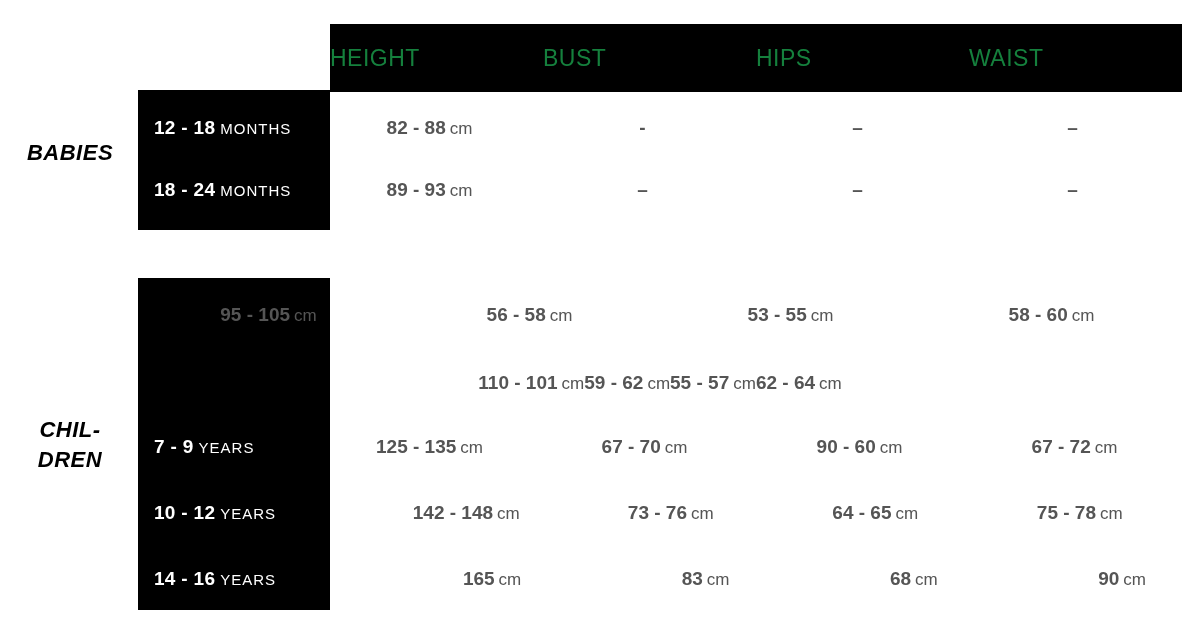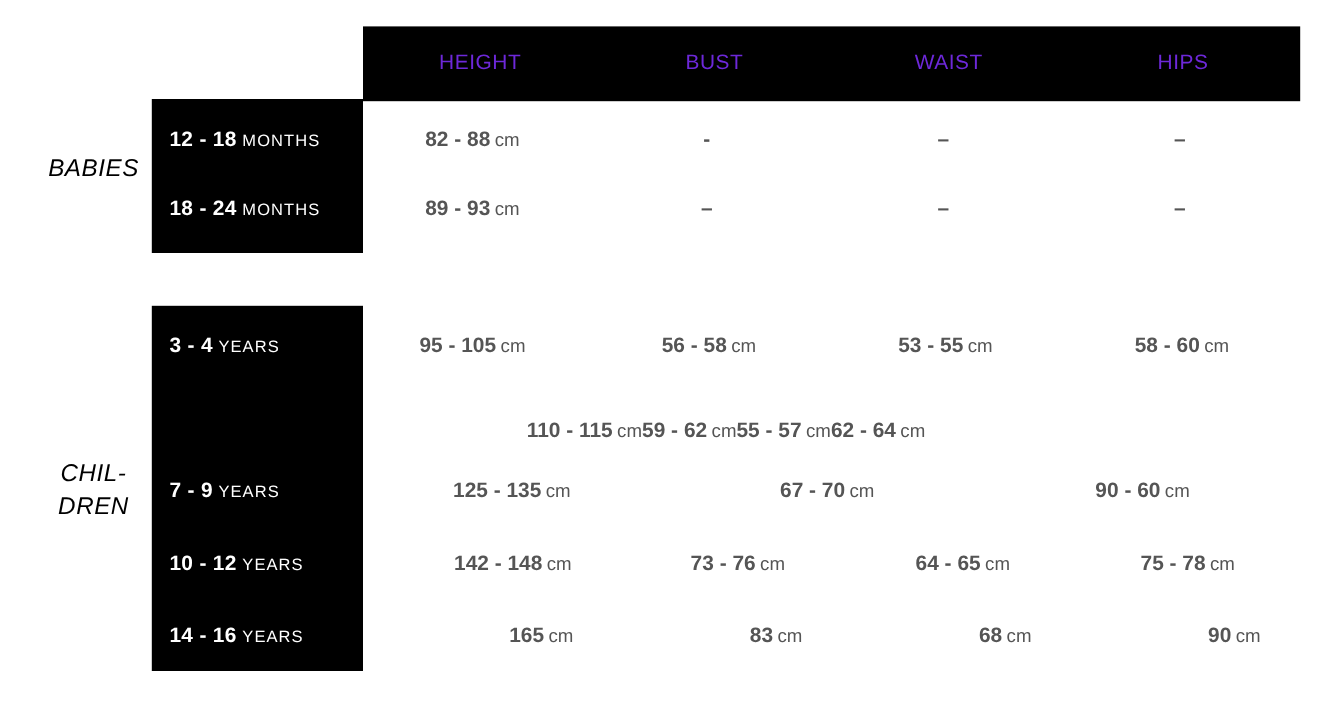--- a/index.html
+++ b/index.html
@@ -41,9 +41,8 @@
   }
   .header-cell {
     flex: 1 1 0;
-    text-align: center;
-    color: #6d28d9;
-    font-size: 19px;
+    color: #15803d;
+    font-size: 23px;
     letter-spacing: 0.5px;
     font-weight: 400;
   }

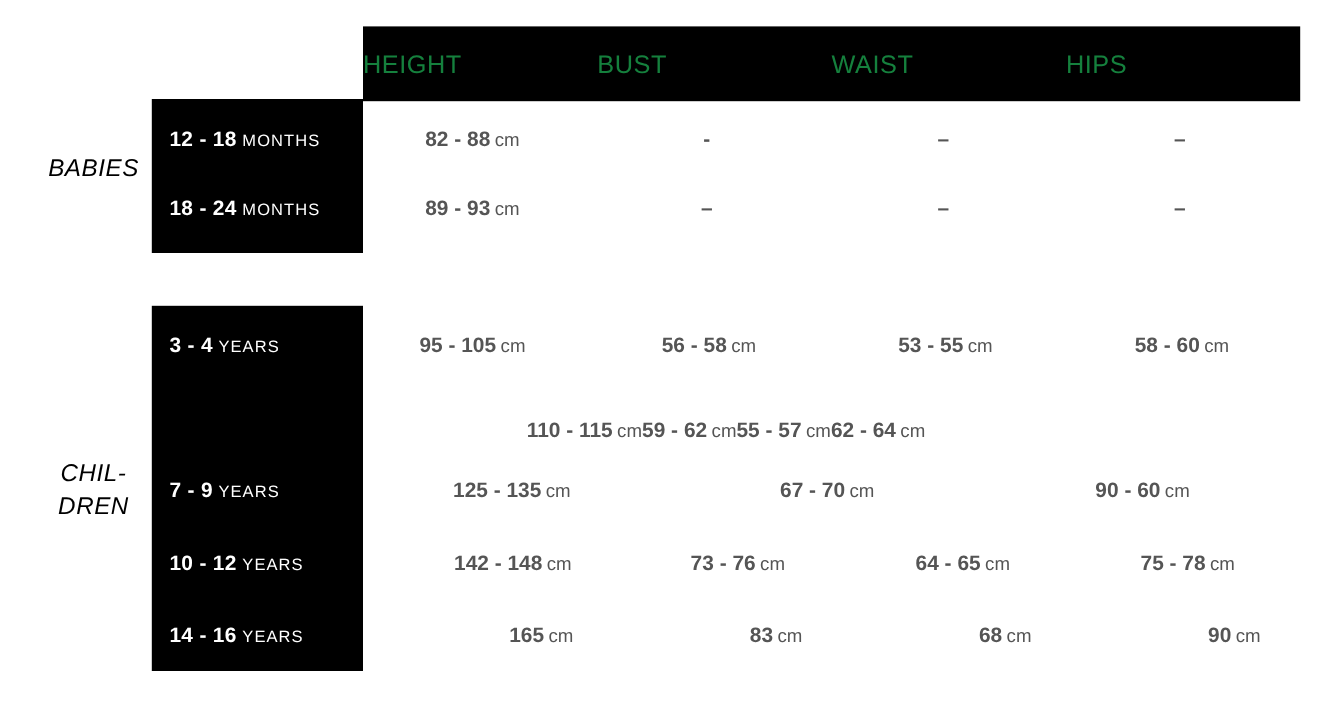--- a/index.html
+++ b/index.html
@@ -145,8 +145,8 @@
   <div class="header-cells">
     <div class="header-cell">HEIGHT</div>
     <div class="header-cell">BUST</div>
+    <div class="header-cell">HIPS</div>
     <div class="header-cell">WAIST</div>
-    <div class="header-cell">HIPS</div>
   </div>
 
   <div class="cat-label cat-babies">BABIES</div>

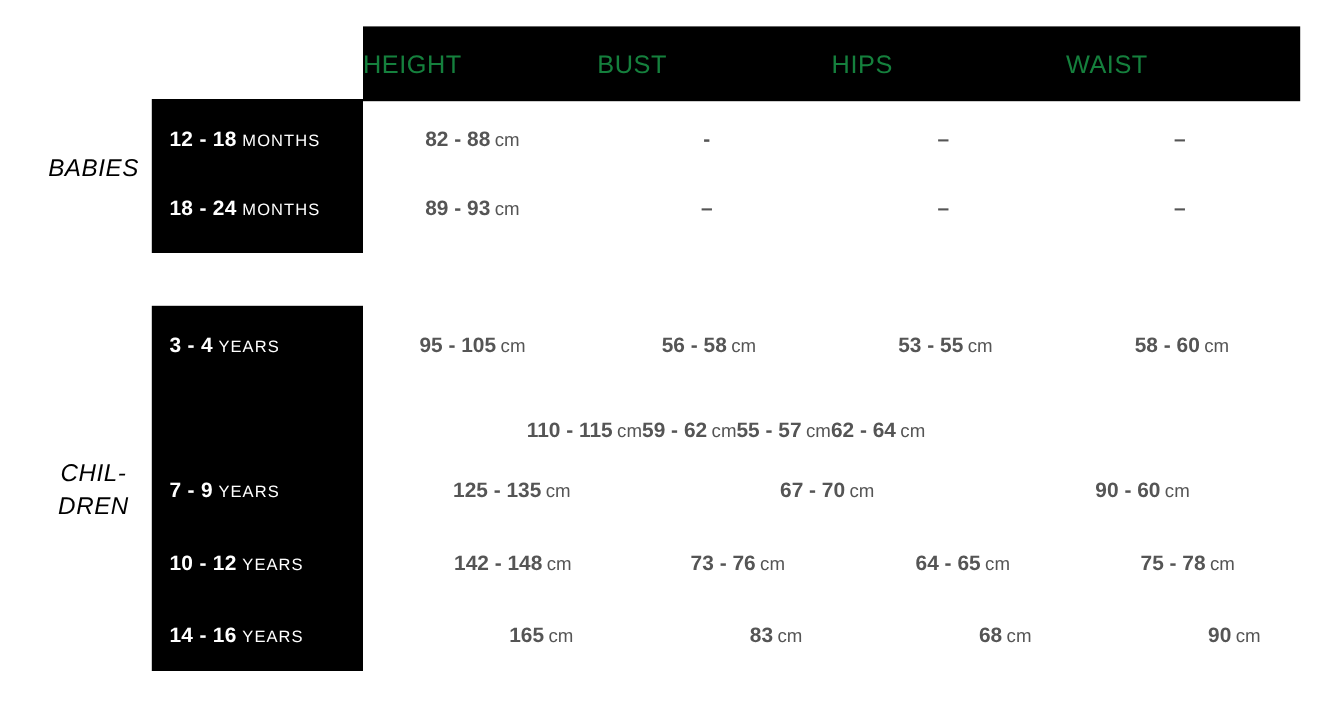--- a/index.html
+++ b/index.html
@@ -103,7 +103,6 @@
   .meas-cells {
     flex: 1 1 auto;
     display: flex;
-    align-items: center;
   }
   .meas-cell {
     flex: 1 1 0;

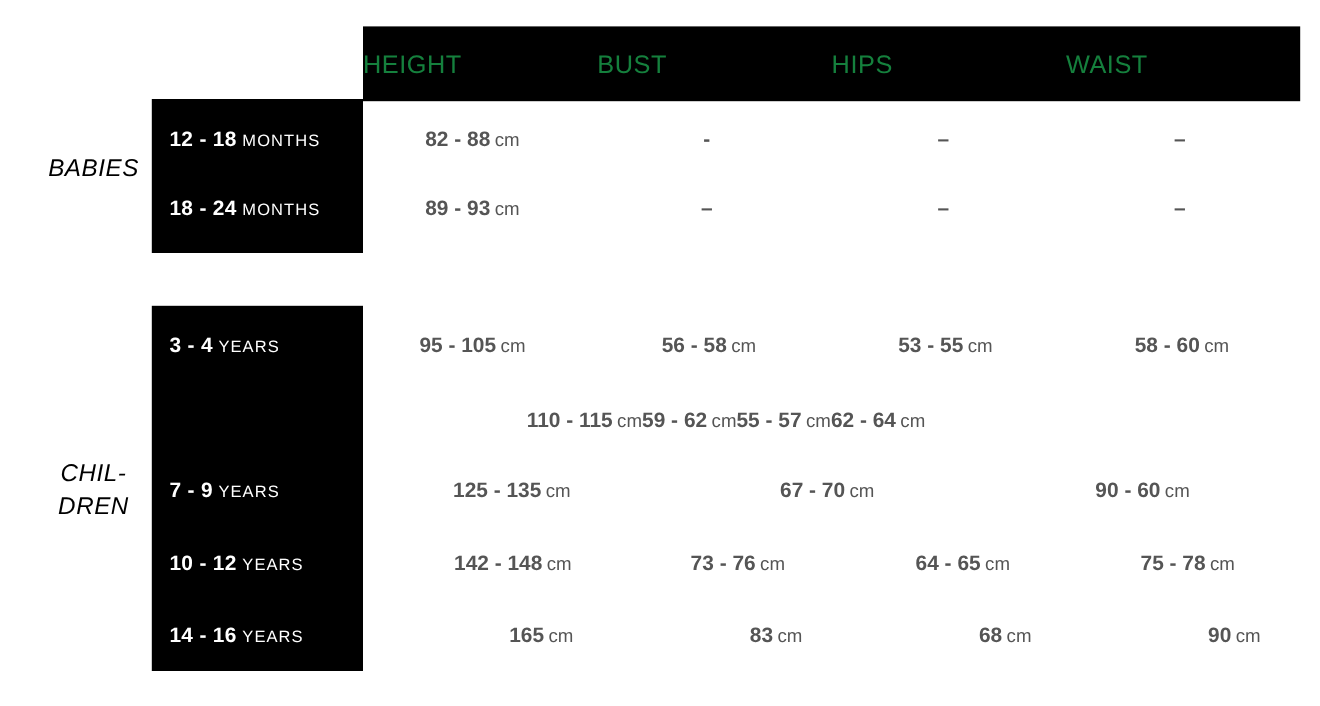--- a/index.html
+++ b/index.html
@@ -52,12 +52,12 @@
     position: absolute;
     color: #000000;
     font-style: italic;
-    font-weight: normal;
+    font-weight: bold;
     font-size: 22px;
     letter-spacing: 0.5px;
     text-align: center;
     width: 140px;
-    left: 15px;
+    left: 0px;
   }
   .cat-babies { top: 140px; }
   .cat-children { top: 415px; line-height: 1.35; }

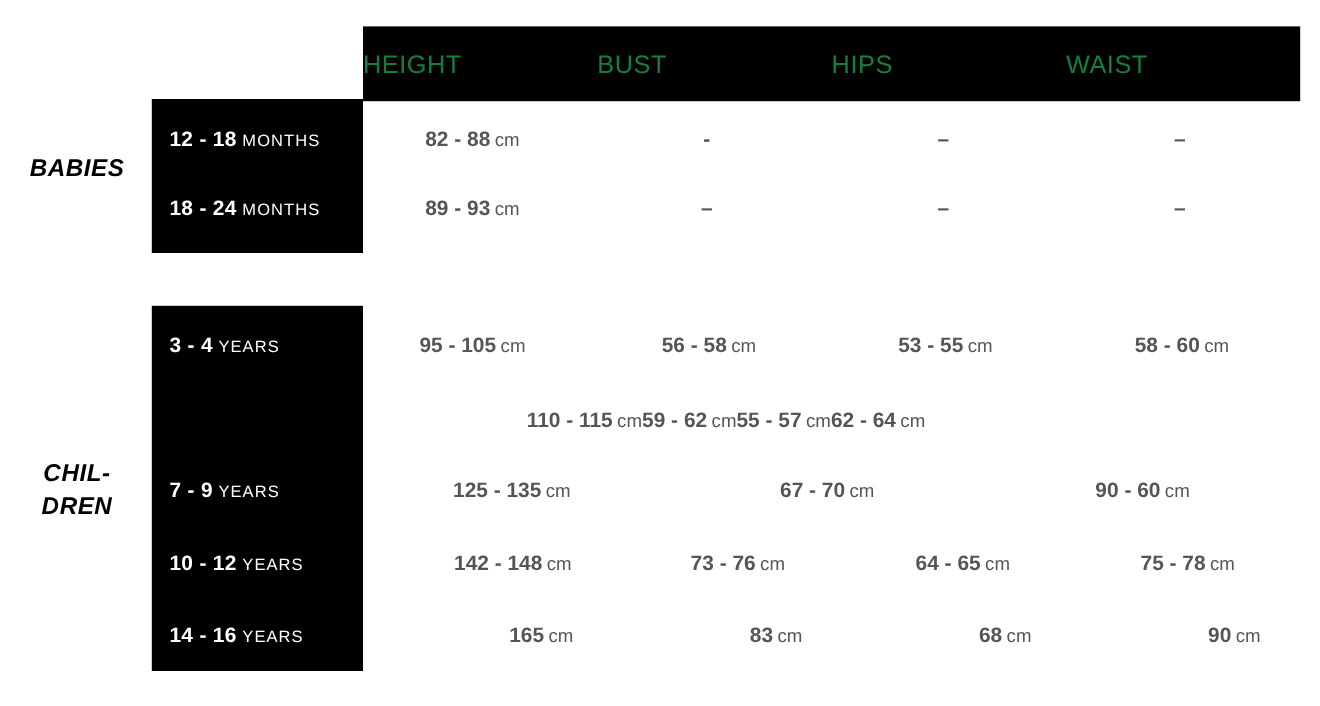--- a/index.html
+++ b/index.html
@@ -198,9 +198,6 @@
   </div>
 
   <div class="row row-c1">
-    <div class="age-cell">
-      <span class="age-num">3 - 4</span><span class="age-unit">YEARS</span>
-    </div>
     <div class="meas-cells">
       <div class="meas-cell">
         <span class="meas-val">95 - 105</span><span class="meas-unit">cm</span>

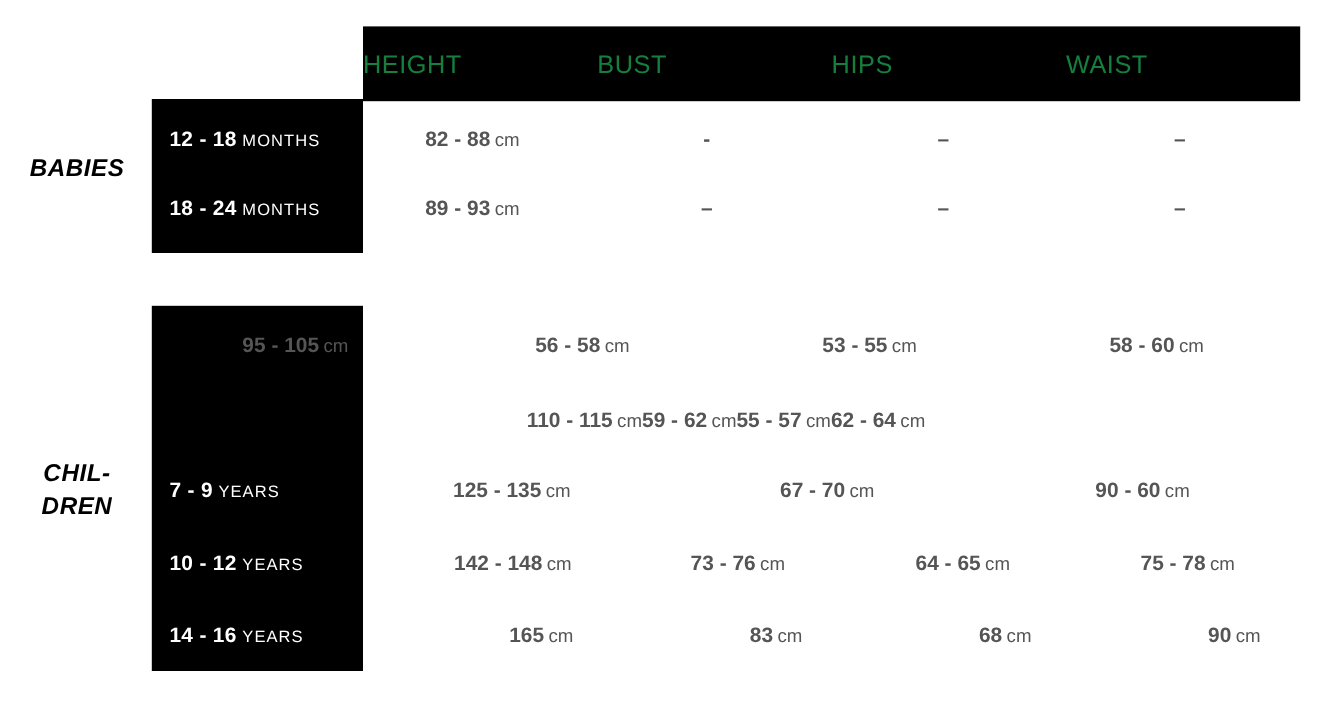--- a/index.html
+++ b/index.html
@@ -220,7 +220,7 @@
     </div>
     <div class="meas-cells">
       <div class="meas-cell">
-        <span class="meas-val">110 - 115</span><span class="meas-unit">cm</span>
+        <span class="meas-val">110 - 101</span><span class="meas-unit">cm</span>
       </div>
       <div class="meas-cell">
         <span class="meas-val">59 - 62</span><span class="meas-unit">cm</span>

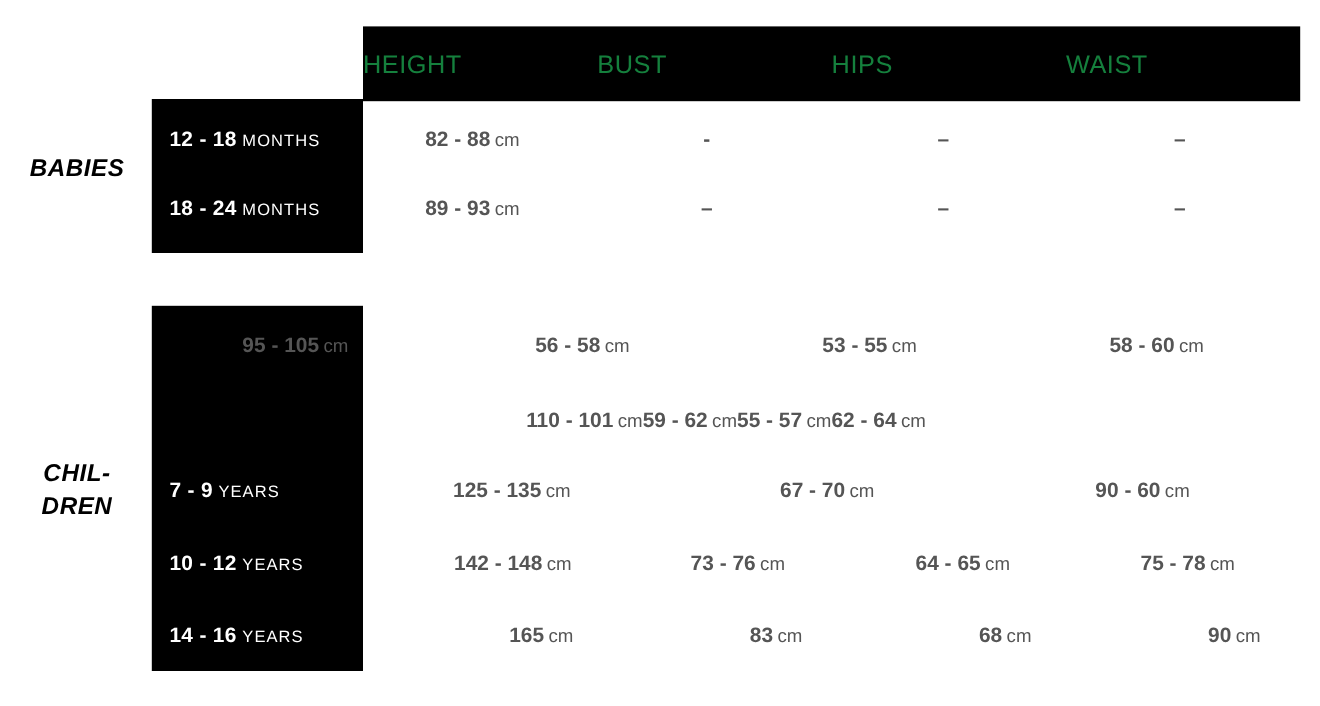--- a/index.html
+++ b/index.html
@@ -248,6 +248,9 @@
       <div class="meas-cell">
         <span class="meas-val">90 - 60</span><span class="meas-unit">cm</span>
       </div>
+      <div class="meas-cell">
+        <span class="meas-val">67 - 72</span><span class="meas-unit">cm</span>
+      </div>
     </div>
   </div>
 

